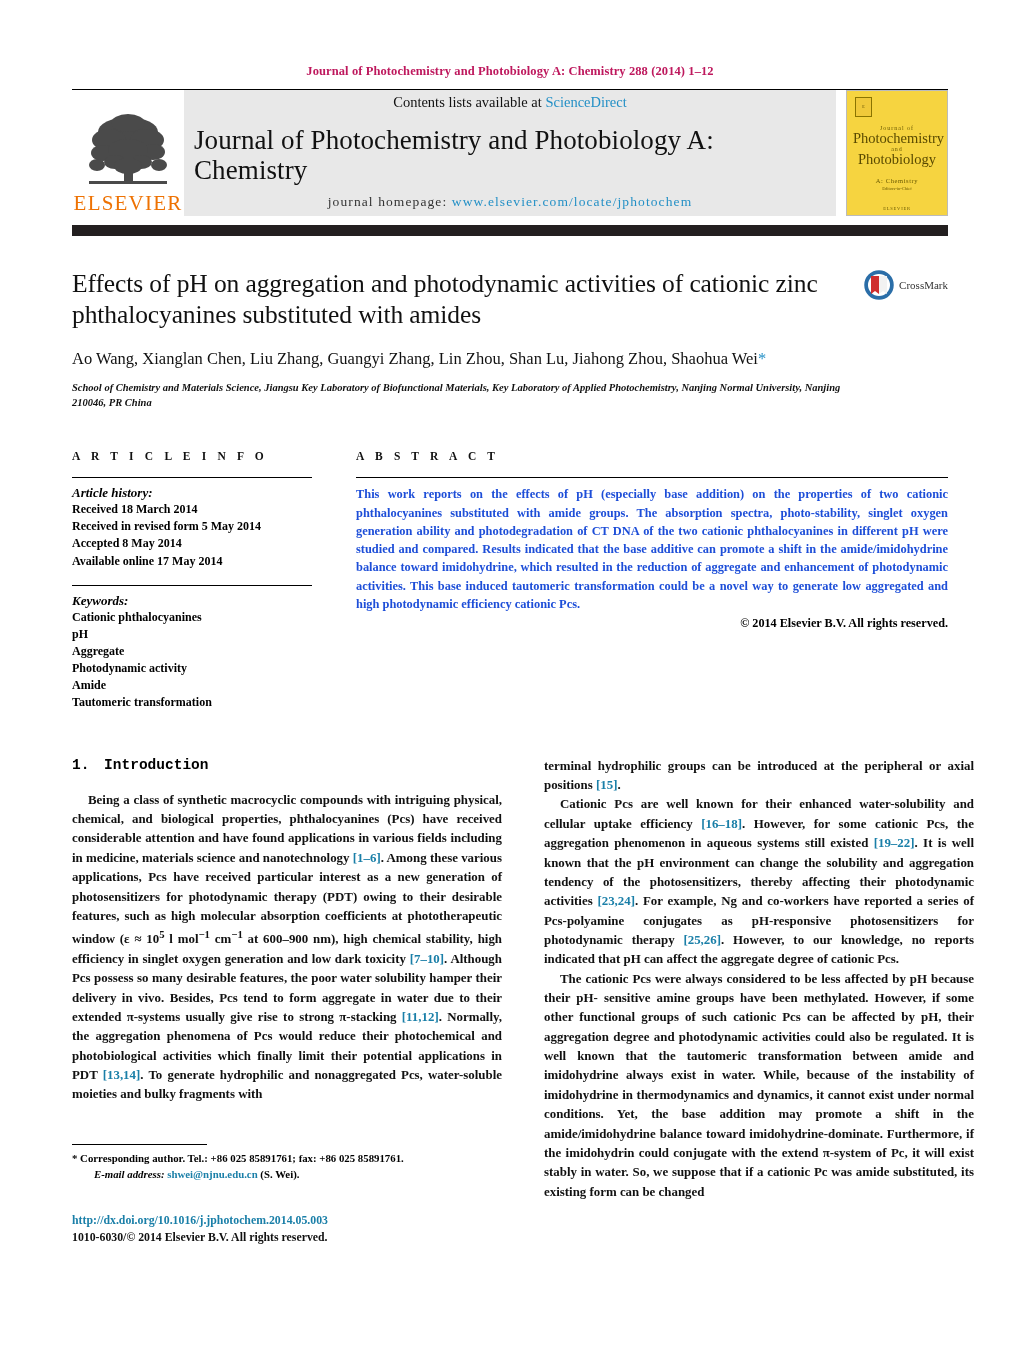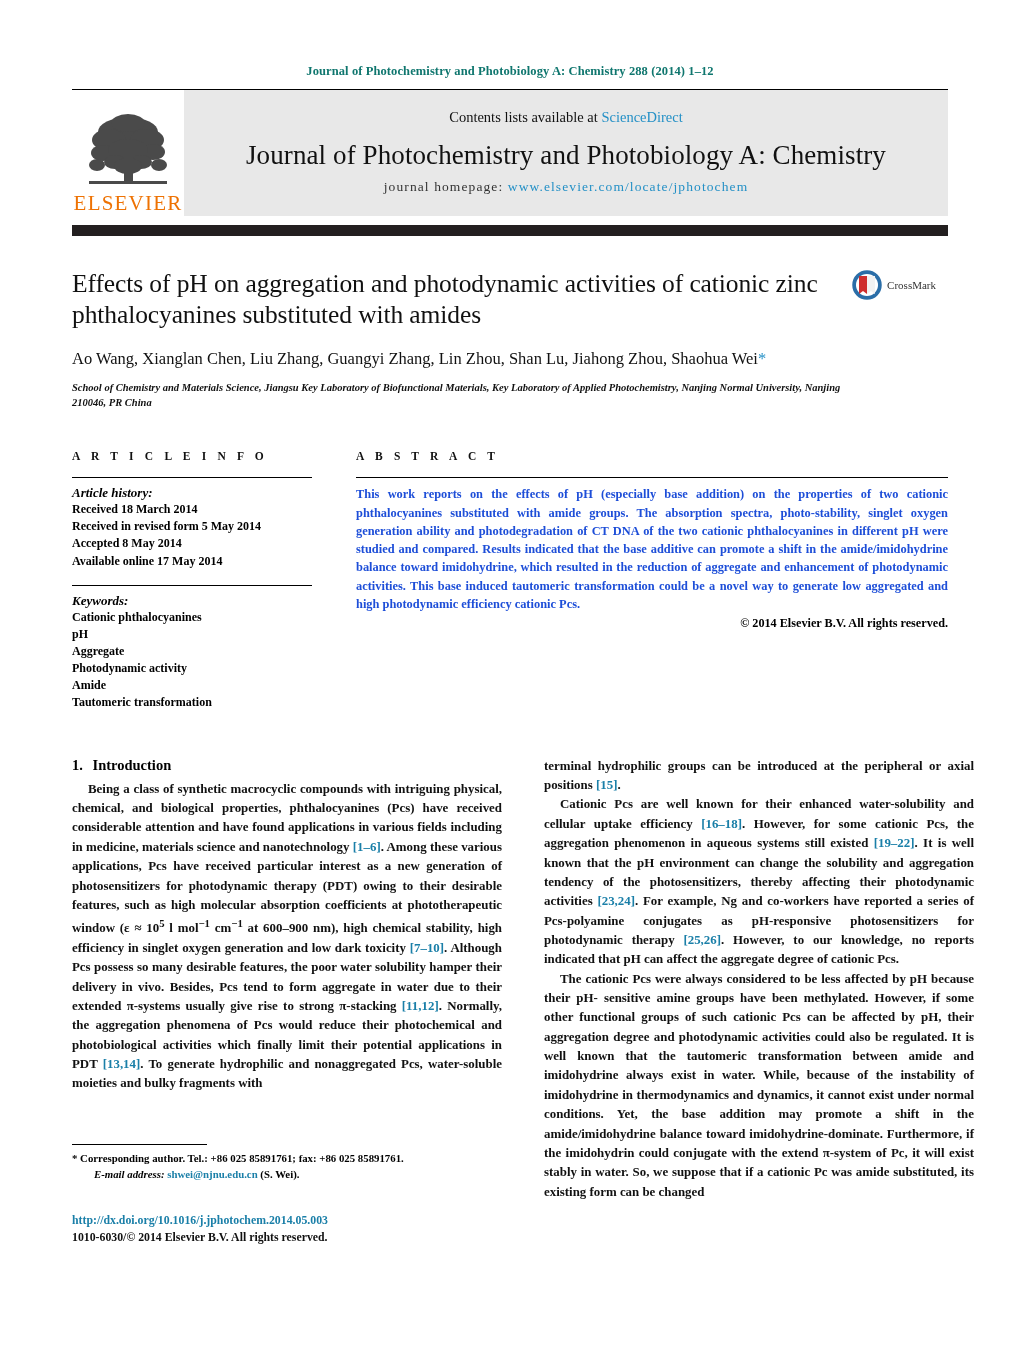--- a/index.html
+++ b/index.html
@@ -18,7 +18,7 @@
   
   .running-head {
     text-align: center;
-    color: #0f766e;
+    color: #be185d;
     font-family: "Liberation Serif", serif;
     font-size: 12.5px;
     font-weight: bold;

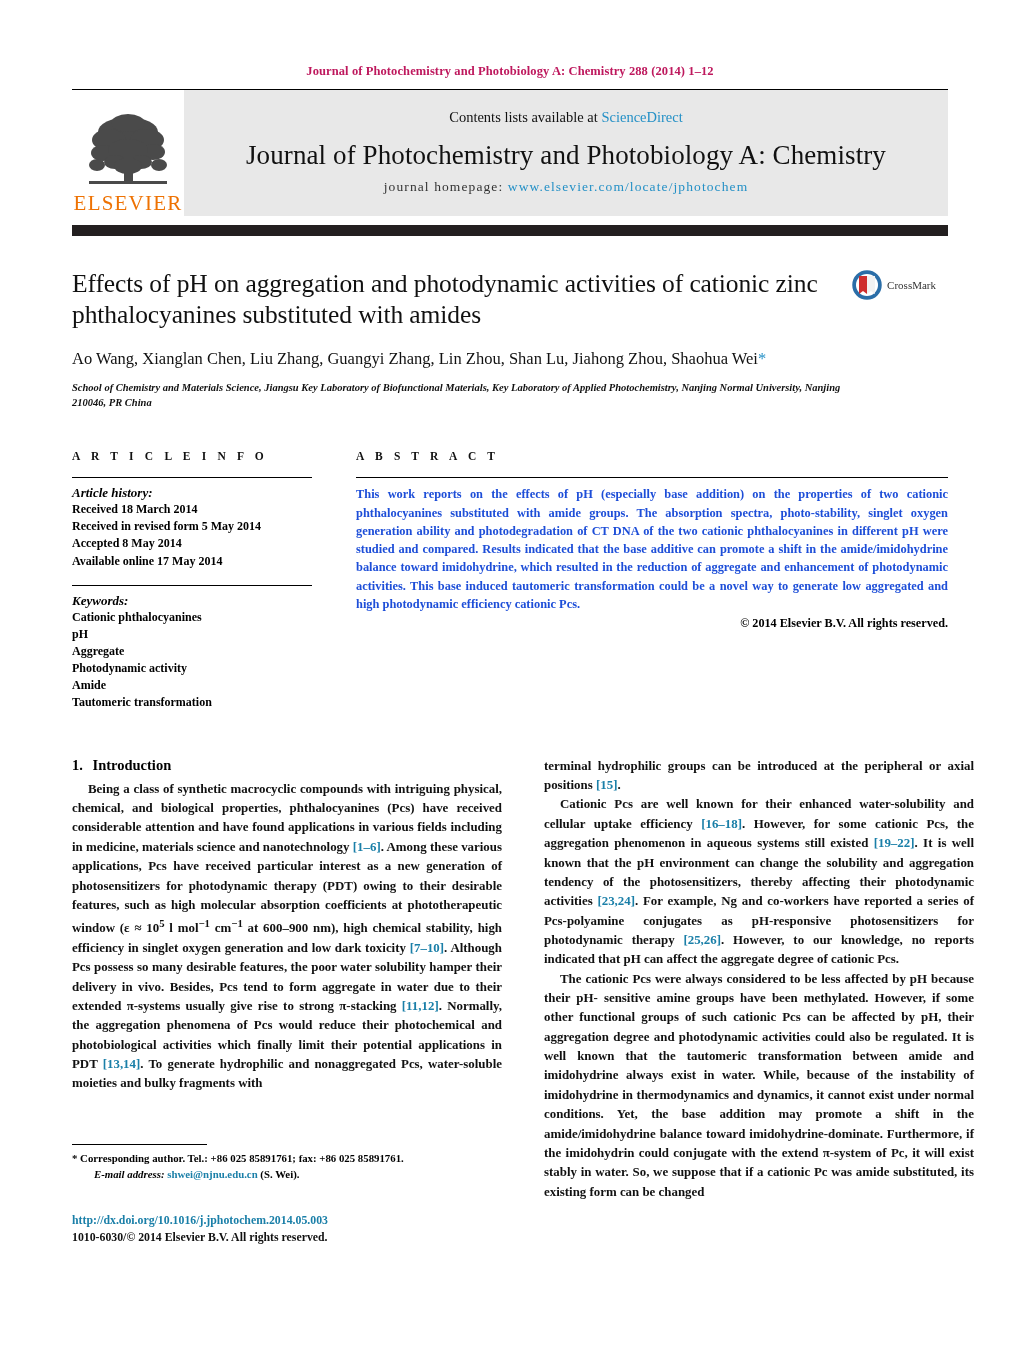--- a/index.html
+++ b/index.html
@@ -256,6 +256,19 @@
       </div>
     </div>
 
+    <div class="cover-thumb">
+
+      <div class="cover-inner">
+        <div class="cover-badge">E</div>
+        <div class="cover-line cover-sm">Journal of</div>
+        <div class="cover-line cover-lg">Photochemistry</div>
+        <div class="cover-line cover-and">and</div>
+        <div class="cover-line cover-lg">Photobiology</div>
+        <div class="cover-line cover-sub">A: Chemistry</div>
+        <div class="cover-line cover-sub2">Editors-in-Chief</div>
+      </div>
+      <div class="cover-foot">ELSEVIER</div>
+    </div>
   </div>
 
   <div class="black-bar"></div>

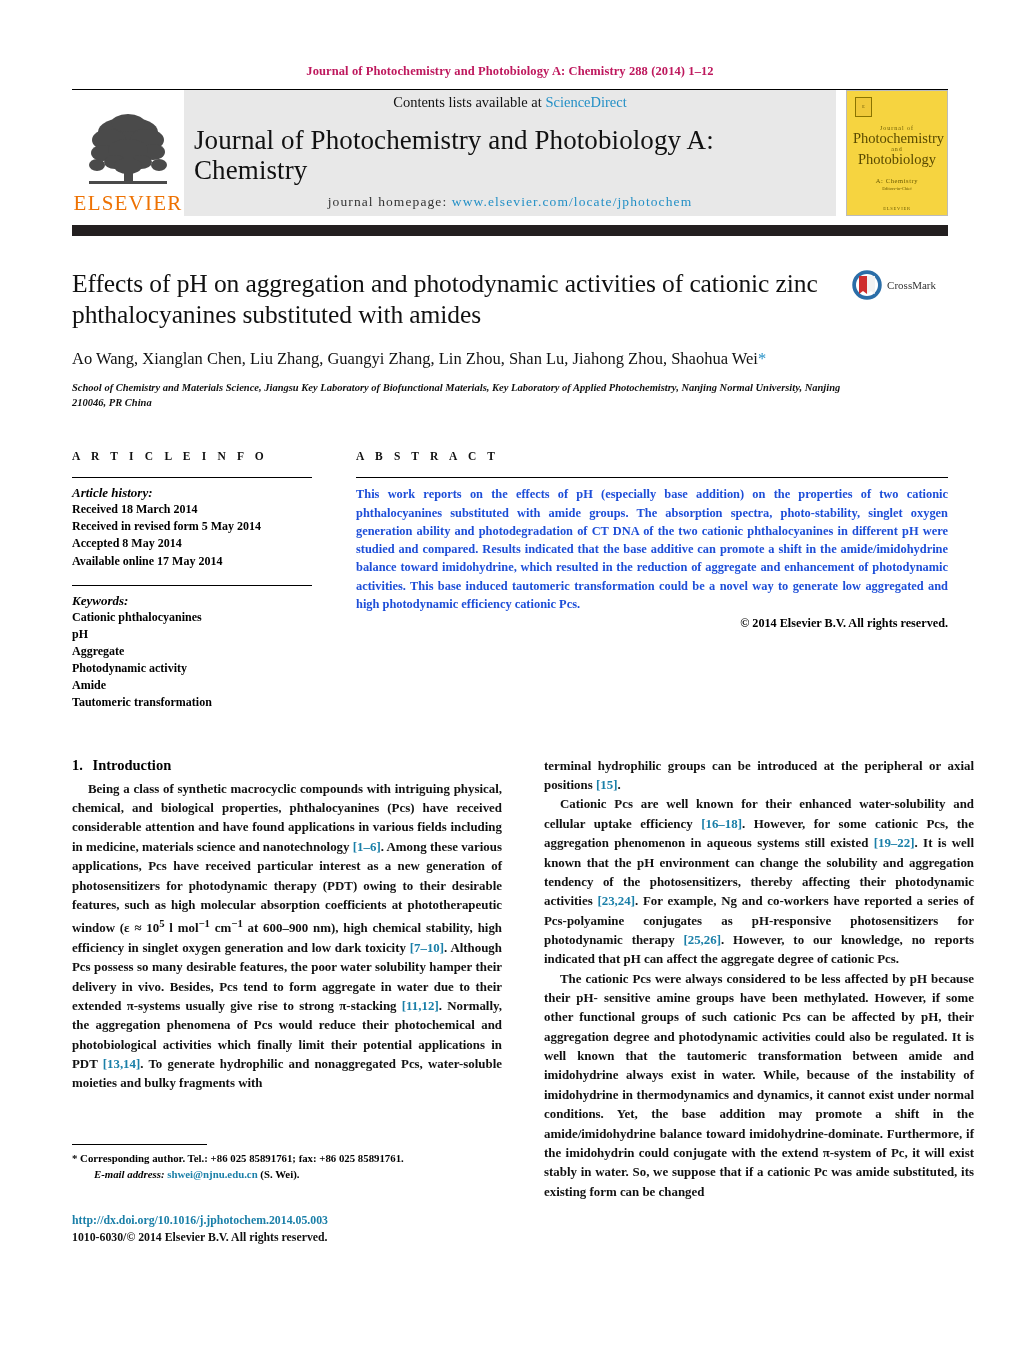--- a/index.html
+++ b/index.html
@@ -122,7 +122,7 @@
     letter-spacing: -0.1px;
   }
   .crossmark {
-    position: absolute; right: 12px; top: 2px;
+    position: absolute; right: 0; top: 2px;
     display: flex; align-items: center; gap: 5px;
   }
   .crossmark-label { font-size: 11px; color: #333; font-family: "Liberation Serif", serif; }

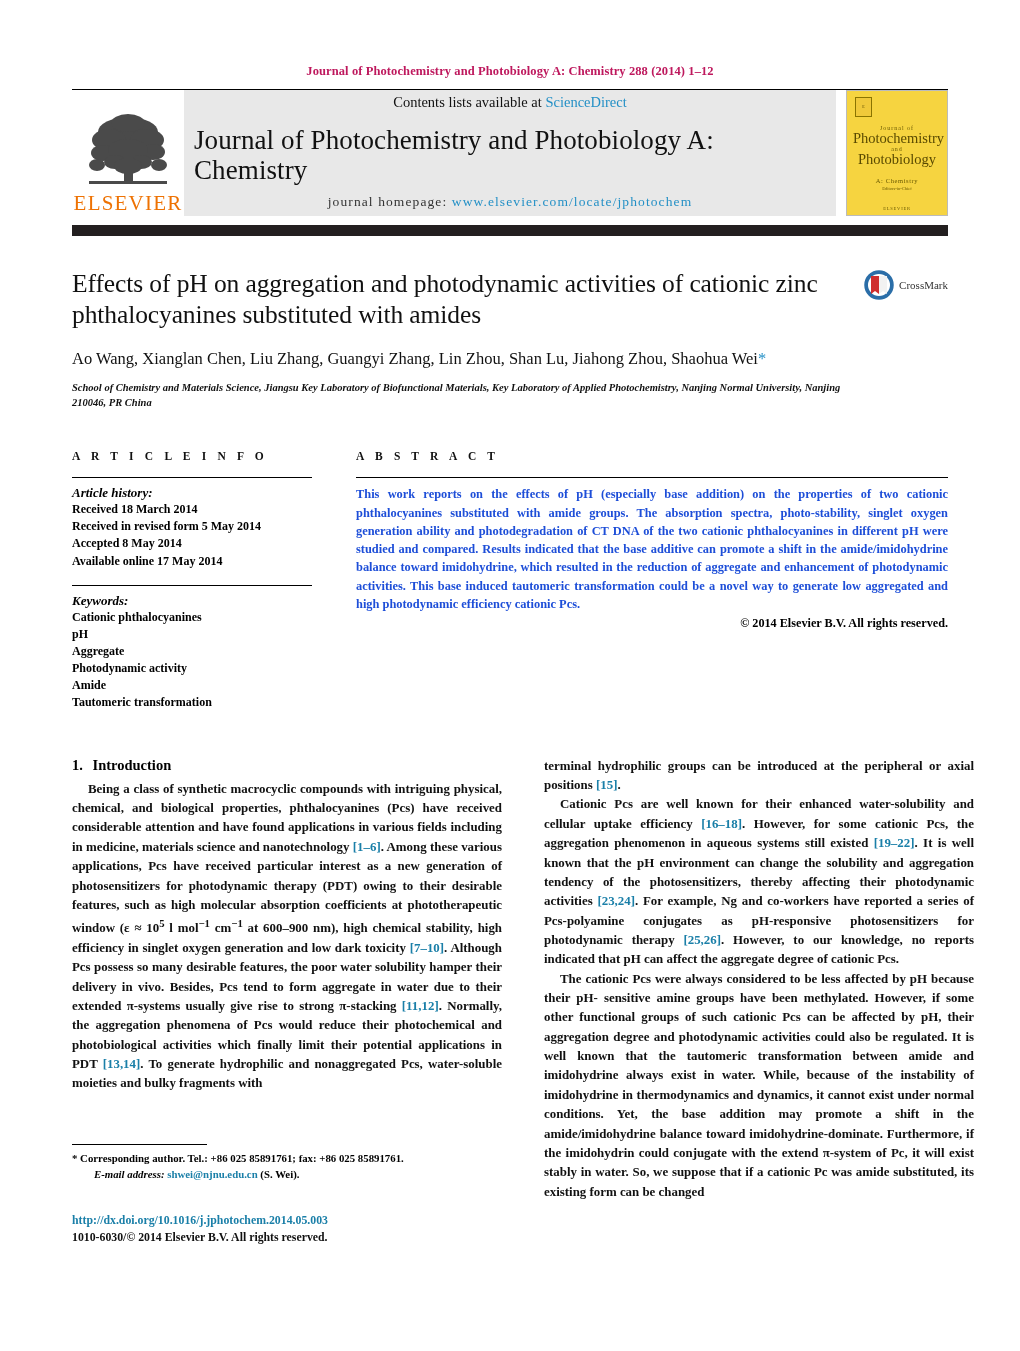--- a/index.html
+++ b/index.html
@@ -182,7 +182,8 @@
   .sec-title {
     font-size: 14.5px;
     font-weight: bold;
-    margin: 0 0 6px 0;
+    margin: 0 0 18px 0;
+    font-family: Liberation Mono, monospace;
   }
   .para {
     font-size: 12.9px;

